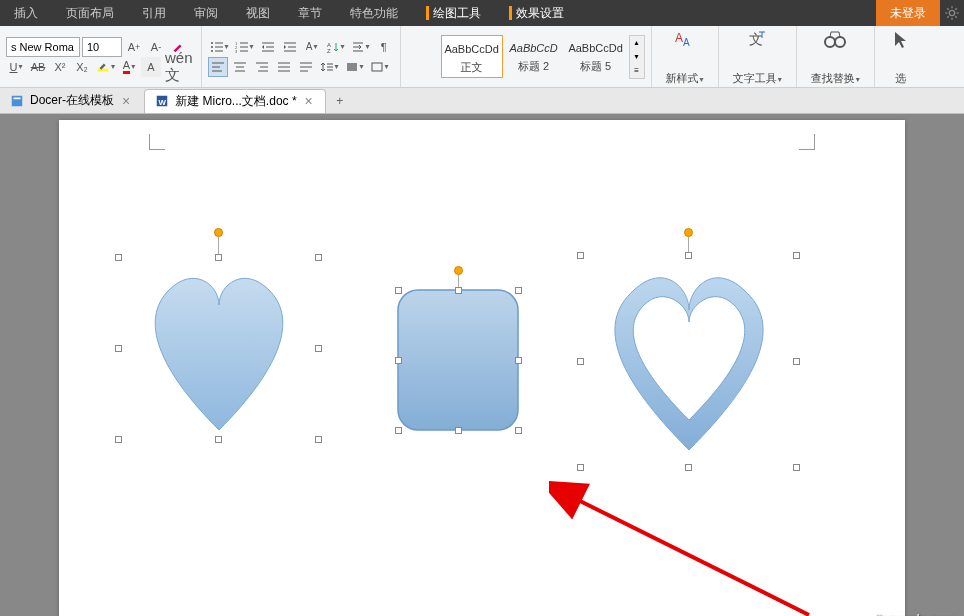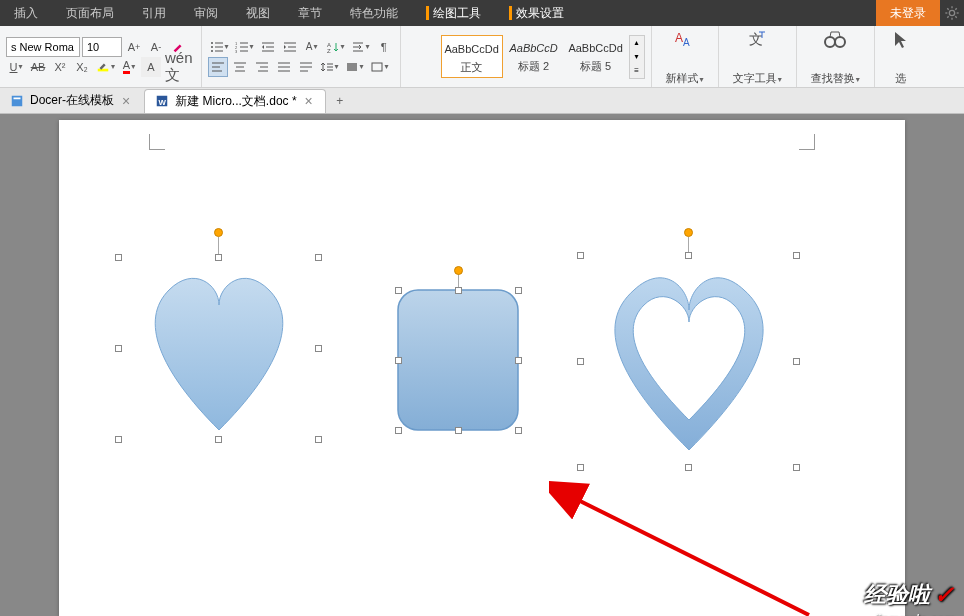--- a/index.html
+++ b/index.html
@@ -444,10 +444,6 @@
     </svg>
   </div>
 
-  <div class="watermark">
-    <span>经验啦</span>
-    <span class="watermark-check">✓</span>
-  </div>
   <div class="watermark-url">jingyanla.com</div>
 </div>
 

